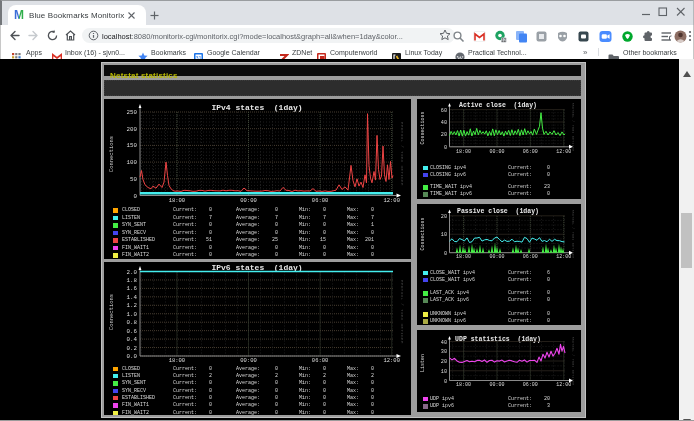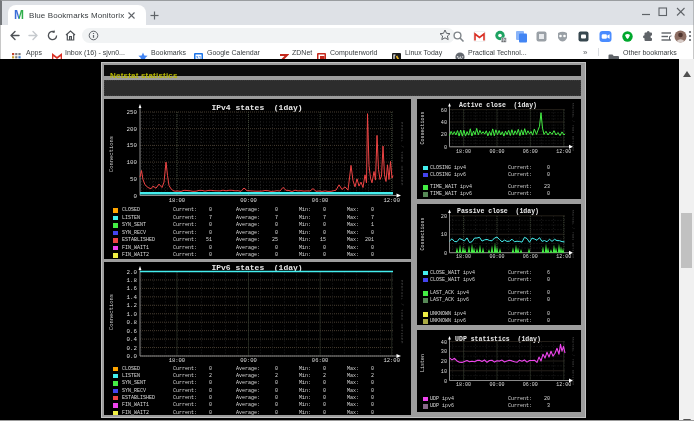--- a/index.html
+++ b/index.html
@@ -43,6 +43,7 @@
 <line x1="5.5" y1="5" x2="5.5" y2="7.8" stroke="#5f6368" stroke-width="1.2"></line>
       <line x1="5.5" y1="3" x2="5.5" y2="4" stroke="#5f6368" stroke-width="1.2"></line>
 </svg>
+<div class="abs" style="left:102px;top:32px;font-size:7.5px;white-space:nowrap;color:#5f6368"><span style="color:#202124">localhost</span>:8080/monitorix-cgi/monitorix.cgi?mode=localhost&amp;graph=all&amp;when=1day&amp;color...</div>
 <svg style="position:absolute;left:439px;top:29px" width="12" height="12" viewBox="0 0 12 12">
 <path d="M6 1 L7.5 4.3 L11 4.7 L8.4 7 L9.2 10.6 L6 8.8 L2.8 10.6 L3.6 7 L1 4.7 L4.5 4.3 Z" stroke="#5f6368" stroke-width="1" fill="none"></path>
 </svg>

